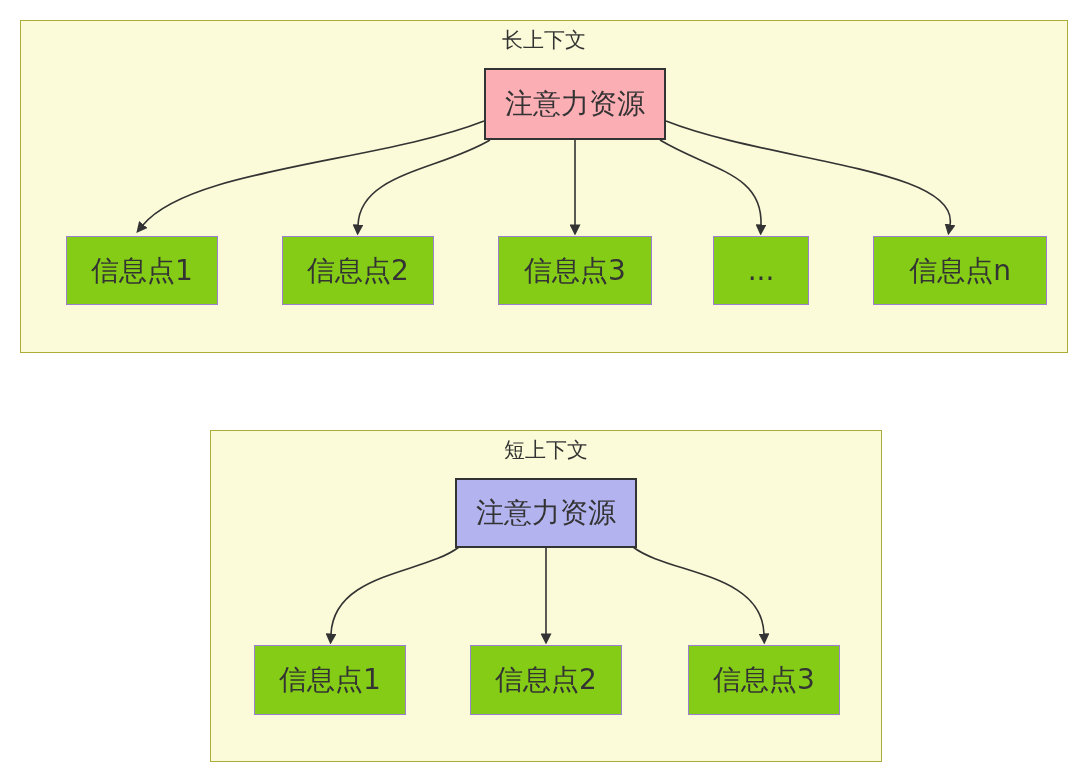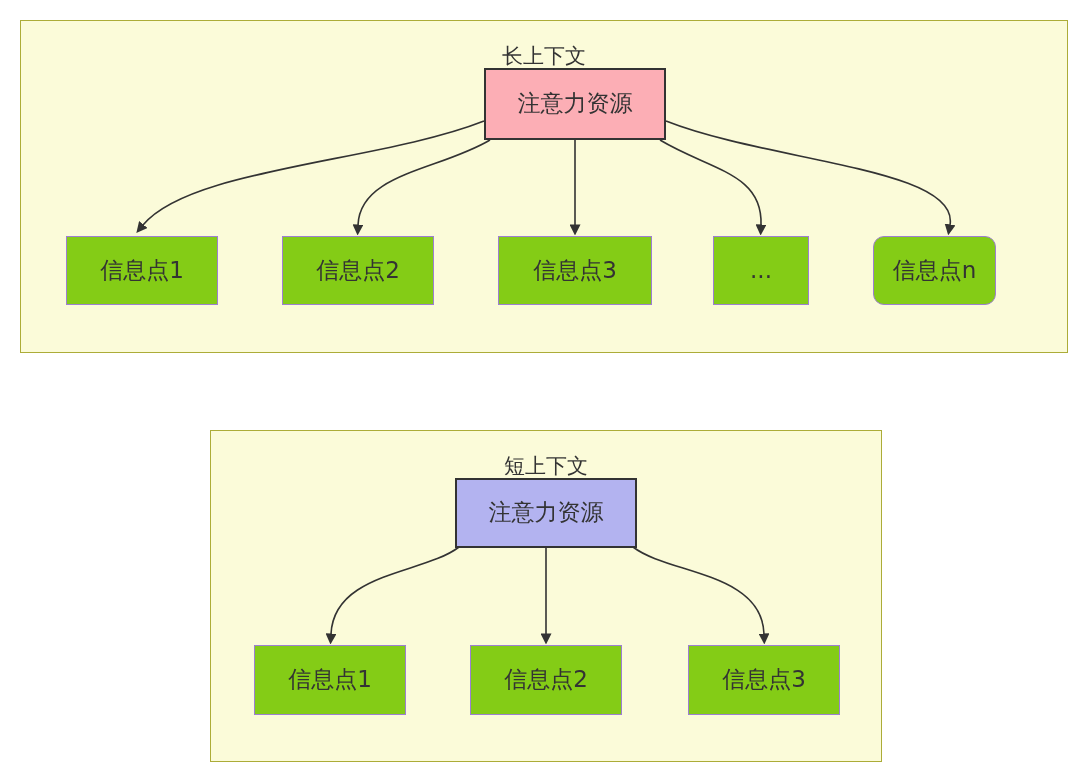--- a/index.html
+++ b/index.html
@@ -22,7 +22,7 @@
   .container.bottom { left: 210px; top: 430px; width: 672px;  height: 332px; }
   .container-title {
     text-align: center;
-    padding-top: 23px;
+    padding-top: 7px;
     font-size: 21px;
     line-height: 1.15;
     color: #333333;

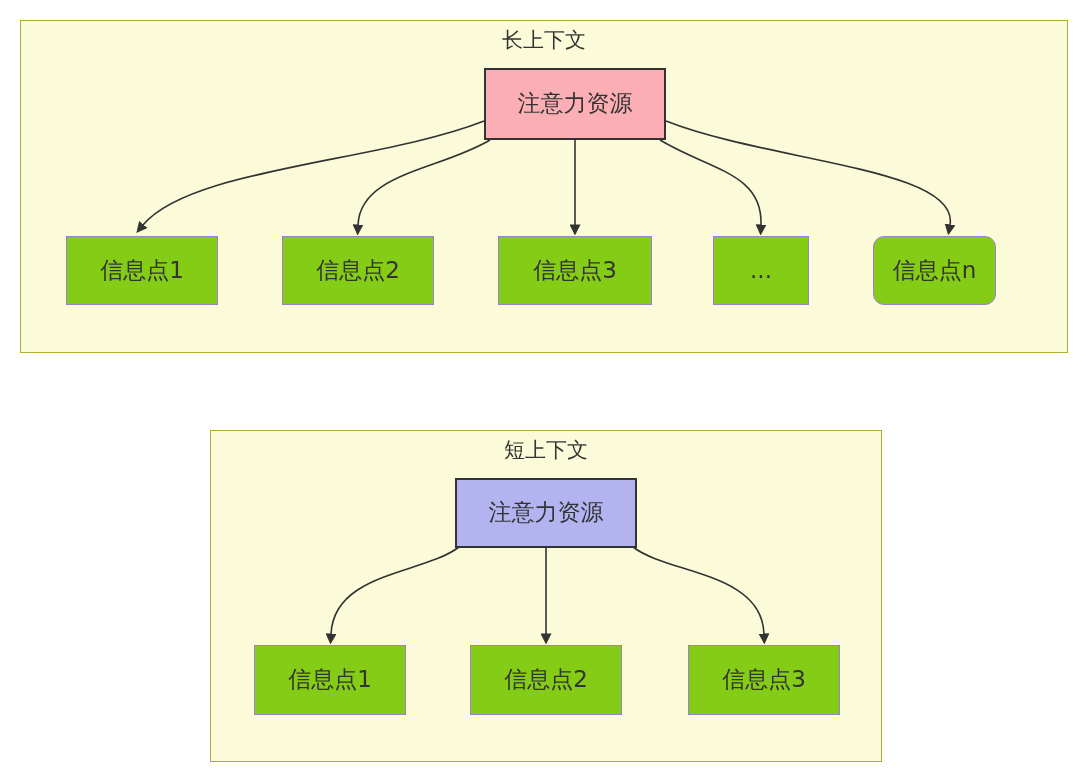--- a/index.html
+++ b/index.html
@@ -39,7 +39,7 @@
     align-items: center;
     justify-content: center;
     box-sizing: border-box;
-    font-size: 23px;
+    font-size: 28px;
     line-height: 1.2;
     text-align: center;
     color: #333333;

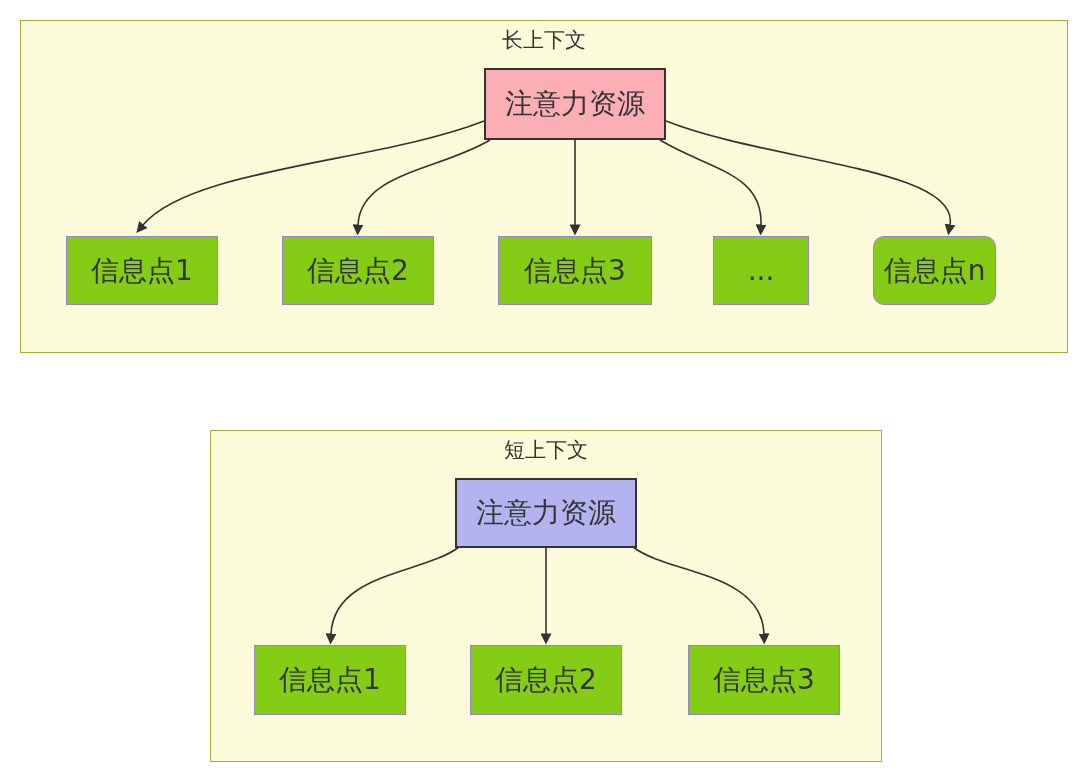--- a/index.html
+++ b/index.html
@@ -58,7 +58,7 @@
   .t2 { left: 282px; width: 152px; }
   .t3 { left: 498px; width: 154px; }
   .t4 { left: 713px; width: 96px;  }
-  .t5 { left: 873px; width: 123px; border-radius: 11px; }
+  .t5 { left: 873px; width: 174px; }
   .child.brow { top: 645px; height: 70px; }
   .c1 { left: 254px; width: 152px; }
   .c2 { left: 470px; width: 152px; }

